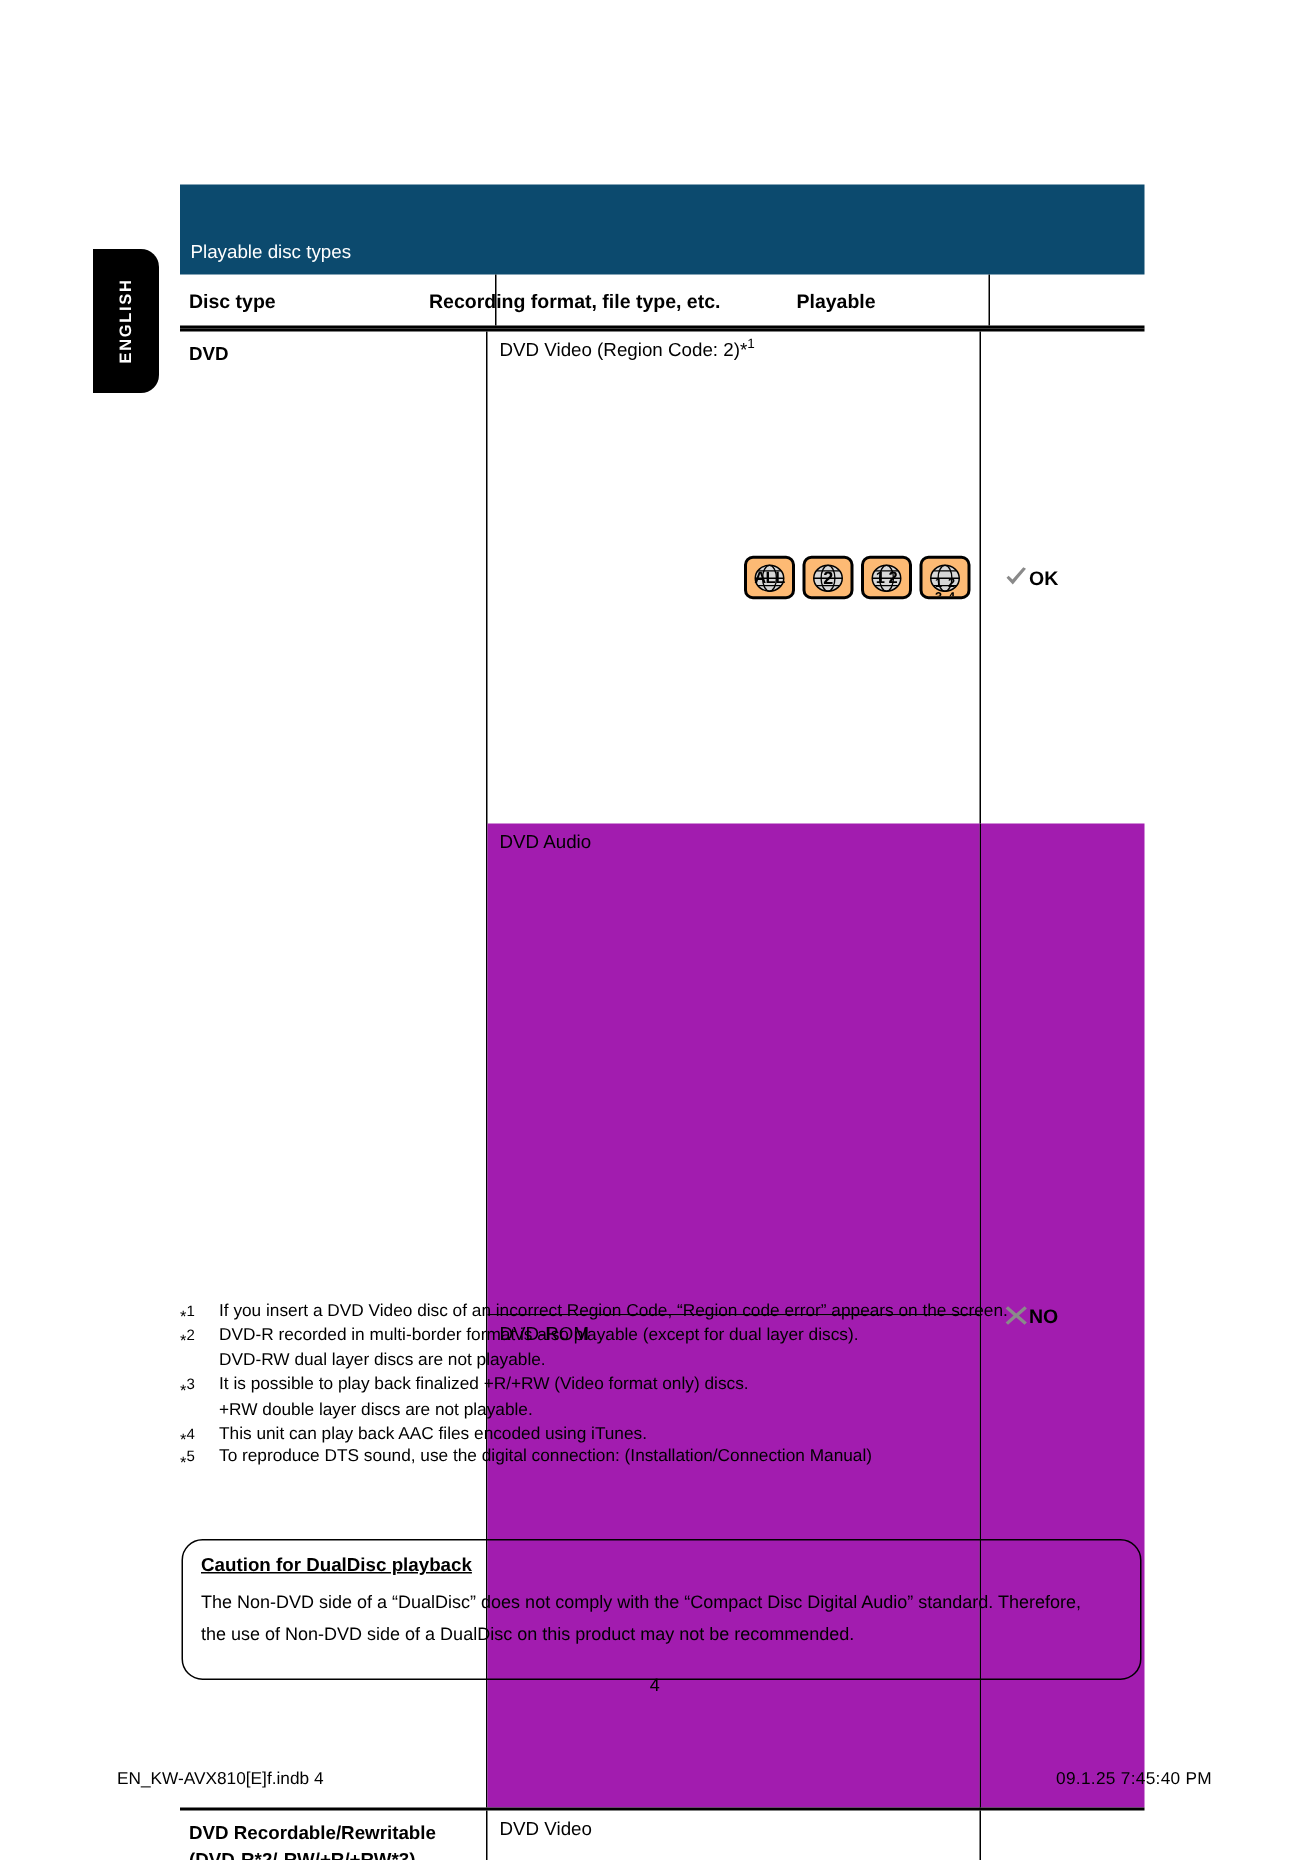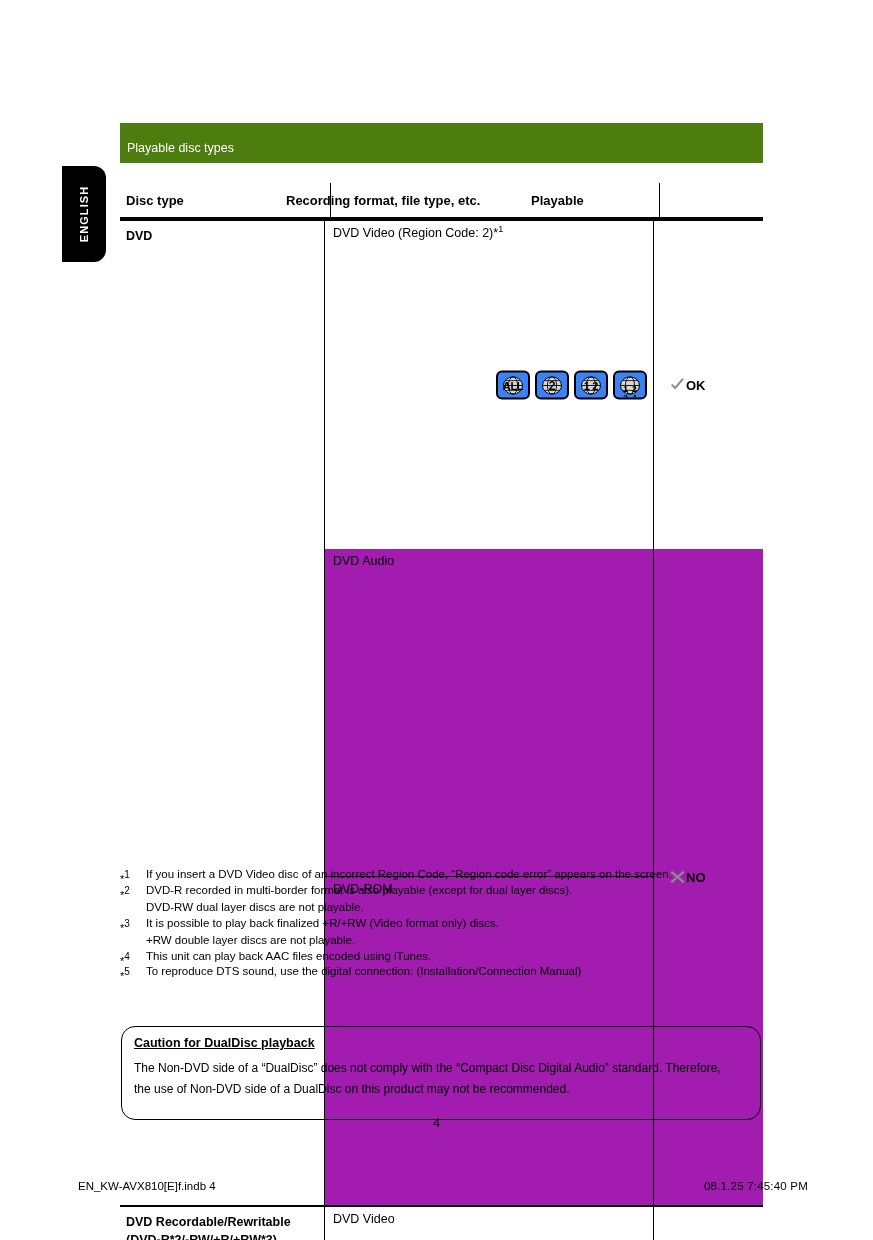--- a/index.html
+++ b/index.html
@@ -44,8 +44,8 @@
     left: 120px;
     top: 123px;
     width: 643px;
-    height: 40px;
-    background: #4d7c0f;
+    height: 60px;
+    background: #0c4a6e;
   }
   #banner .banner-text {
     position: absolute;

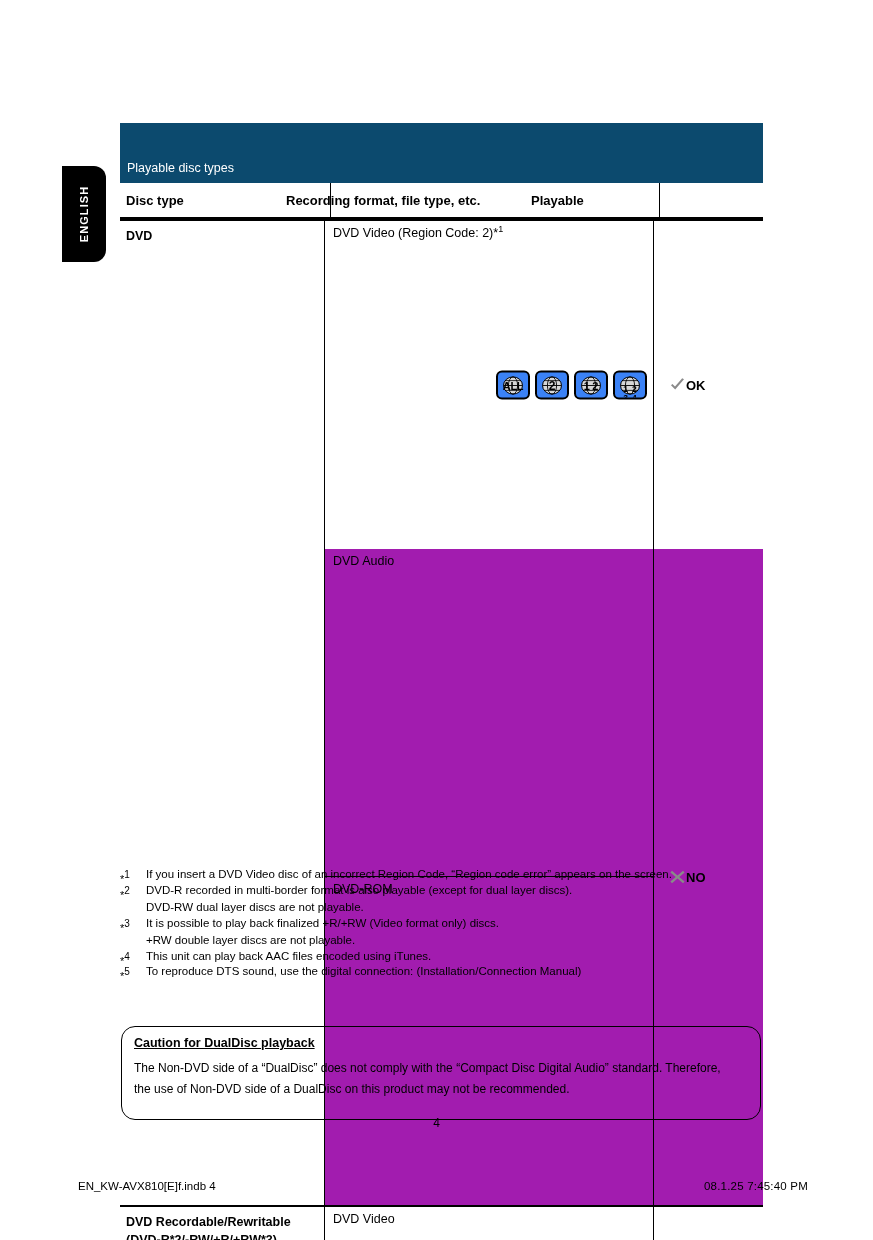--- a/index.html
+++ b/index.html
@@ -188,7 +188,7 @@
     height: 25px;
     border: 2.2px solid #000;
     border-radius: 6px;
-    background: #3b82f6;
+    background: #fdba74;
     position: relative;
     display: flex;
     align-items: center;

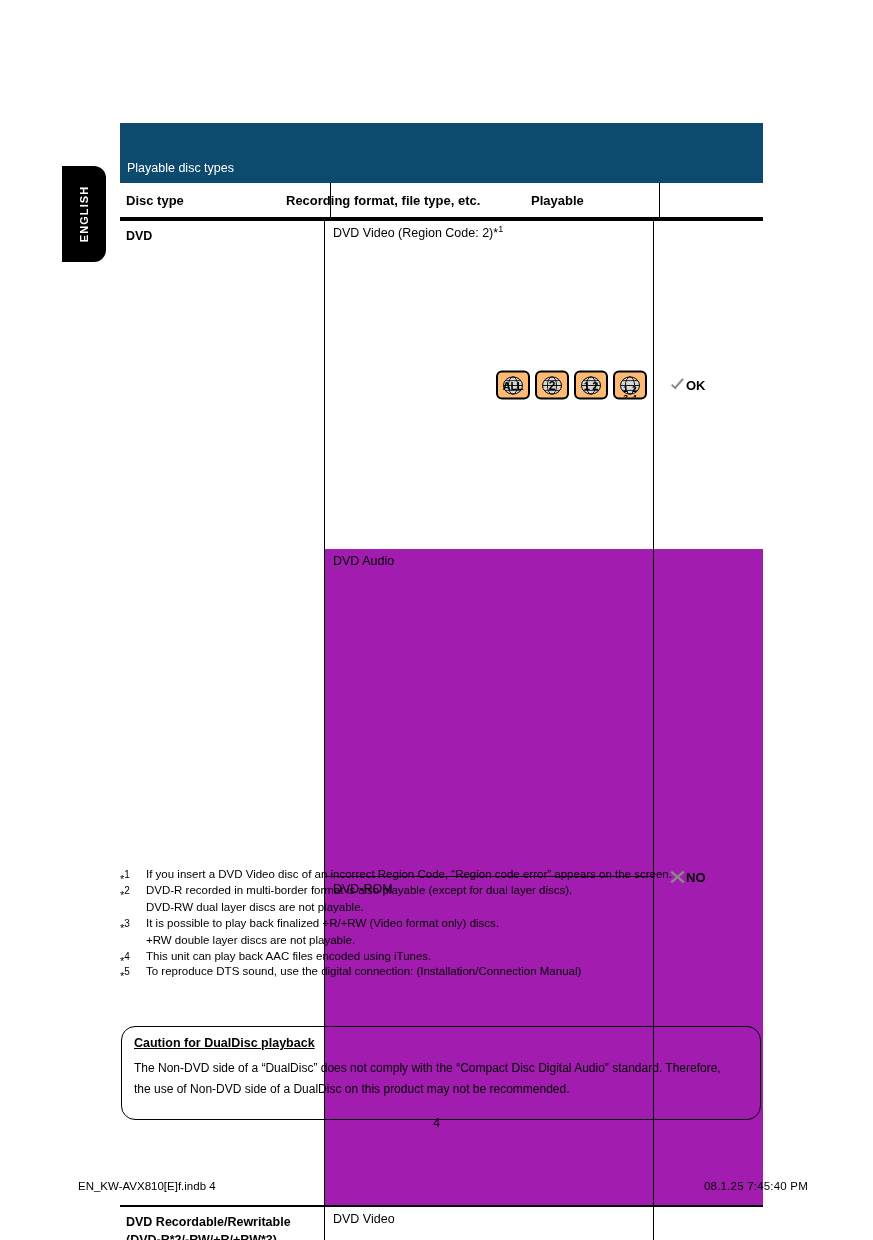--- a/index.html
+++ b/index.html
@@ -444,7 +444,7 @@
 
 <div id="footer">
   <span>EN_KW-AVX810[E]f.indb   4</span>
-  <span class="ftime">08.1.25   7:45:40 PM</span>
+  <span class="ftime">09.1.25   7:45:40 PM</span>
 </div>
 
 </body></html>

